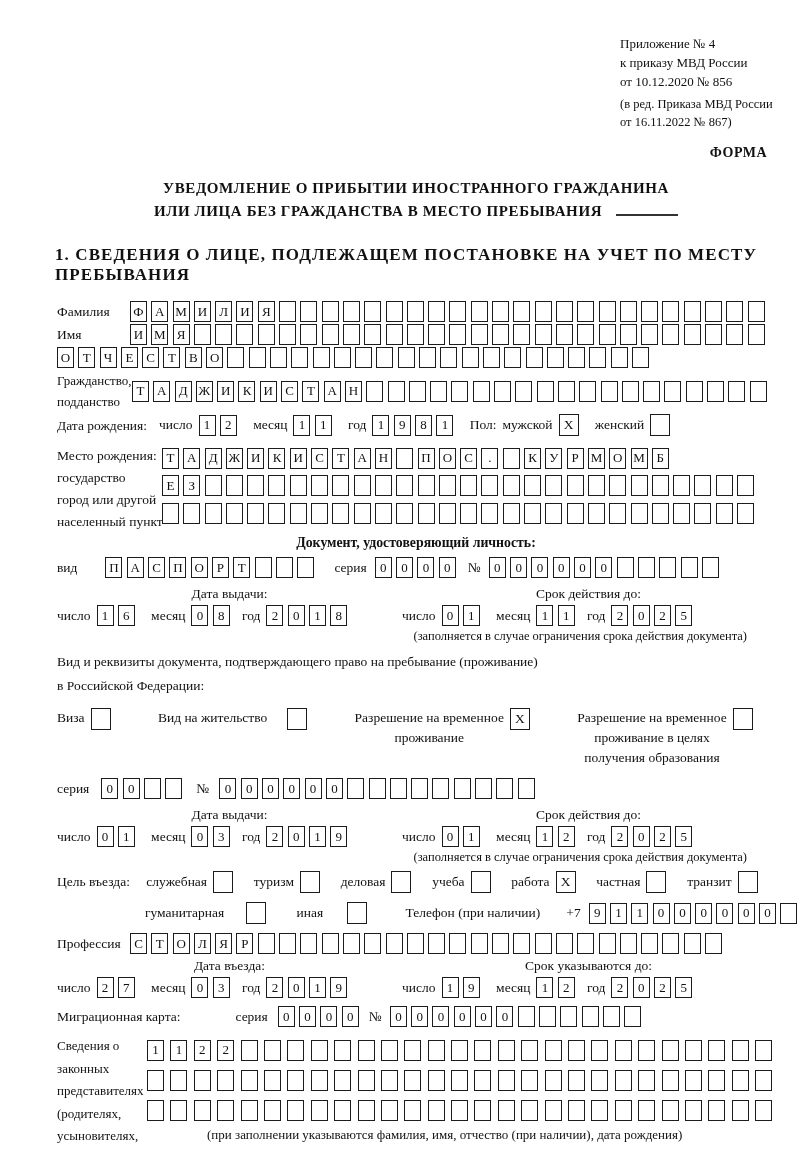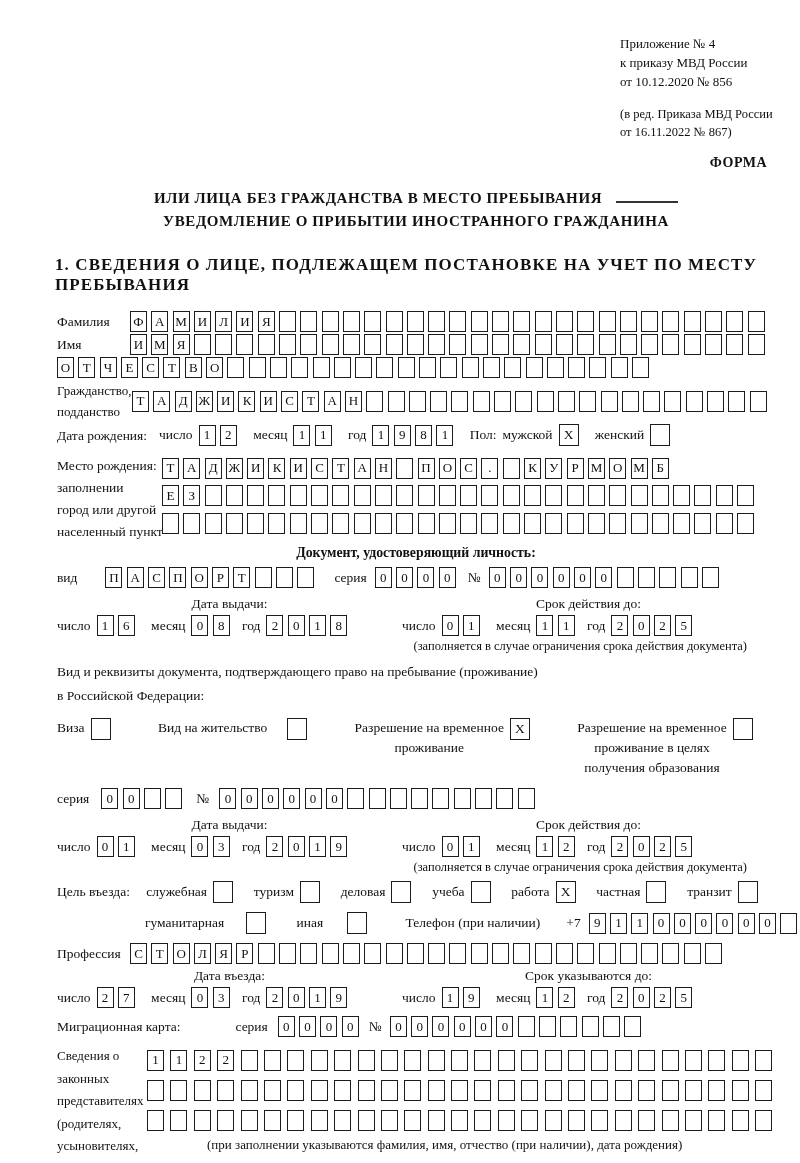--- a/index.html
+++ b/index.html
@@ -9,7 +9,7 @@
 
   
   .meta{margin-left:563px;font-size:13px;line-height:19px;}
-  .meta .edit{font-size:12.5px;line-height:18px;margin-top:14px;}
+  .meta .edit{font-size:12.5px;line-height:18px;margin-top:4px;}
   .forma{text-align:right;font-weight:bold;font-size:14px;letter-spacing:.5px;
          padding-right:8px;margin-top:14px;}
 

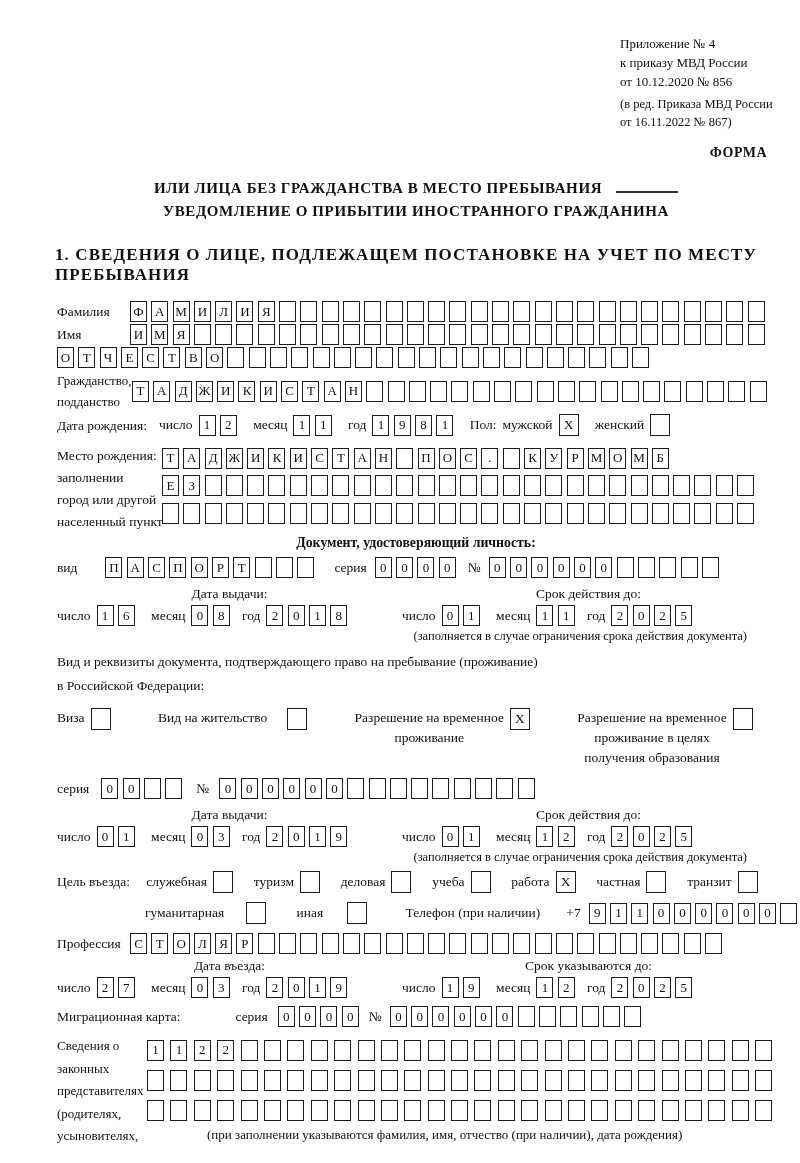--- a/index.html
+++ b/index.html
@@ -77,10 +77,10 @@
   <div class="forma">ФОРМА</div>
 
   <div class="title">
+    <div>УВЕДОМЛЕНИЕ О ПРИБЫТИИ ИНОСТРАННОГО ГРАЖДАНИНА</div>
     <div>
       <span>ИЛИ ЛИЦА БЕЗ ГРАЖДАНСТВА В МЕСТО ПРЕБЫВАНИЯ</span><span class="blank-line"></span>
     </div>
-    <div>УВЕДОМЛЕНИЕ О ПРИБЫТИИ ИНОСТРАННОГО ГРАЖДАНИНА</div>
   </div>
 
   <div class="sec-head">1. СВЕДЕНИЯ О ЛИЦЕ, ПОДЛЕЖАЩЕМ ПОСТАНОВКЕ НА УЧЕТ ПО МЕСТУ ПРЕБЫВАНИЯ</div>

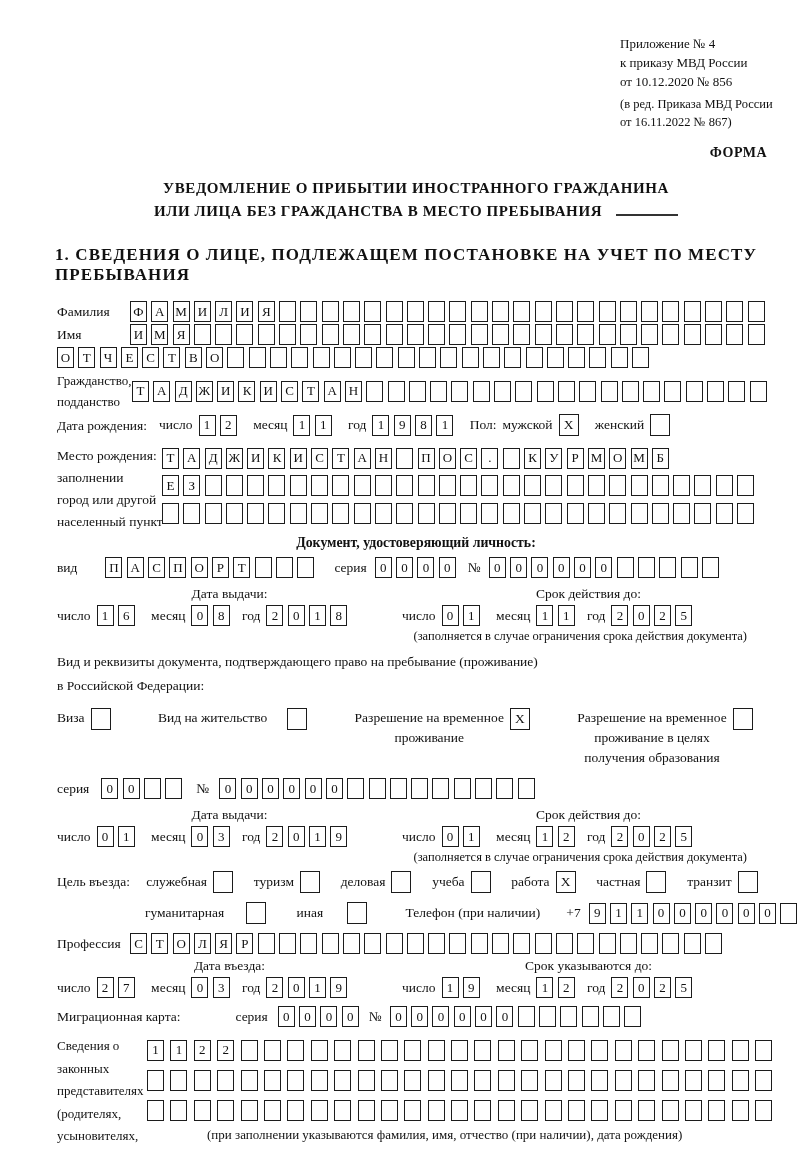--- a/index.html
+++ b/index.html
@@ -262,7 +262,7 @@
   <div class="frow">
     <span class="flabel w105" style="line-height:22px;">
       <span>Место рождения:</span>
-      <span class="l2">заполнении</span>
+      <span class="l2">государство</span>
       <span class="l2">город или другой</span>
       <span class="l2">населенный пункт</span>
     </span>

